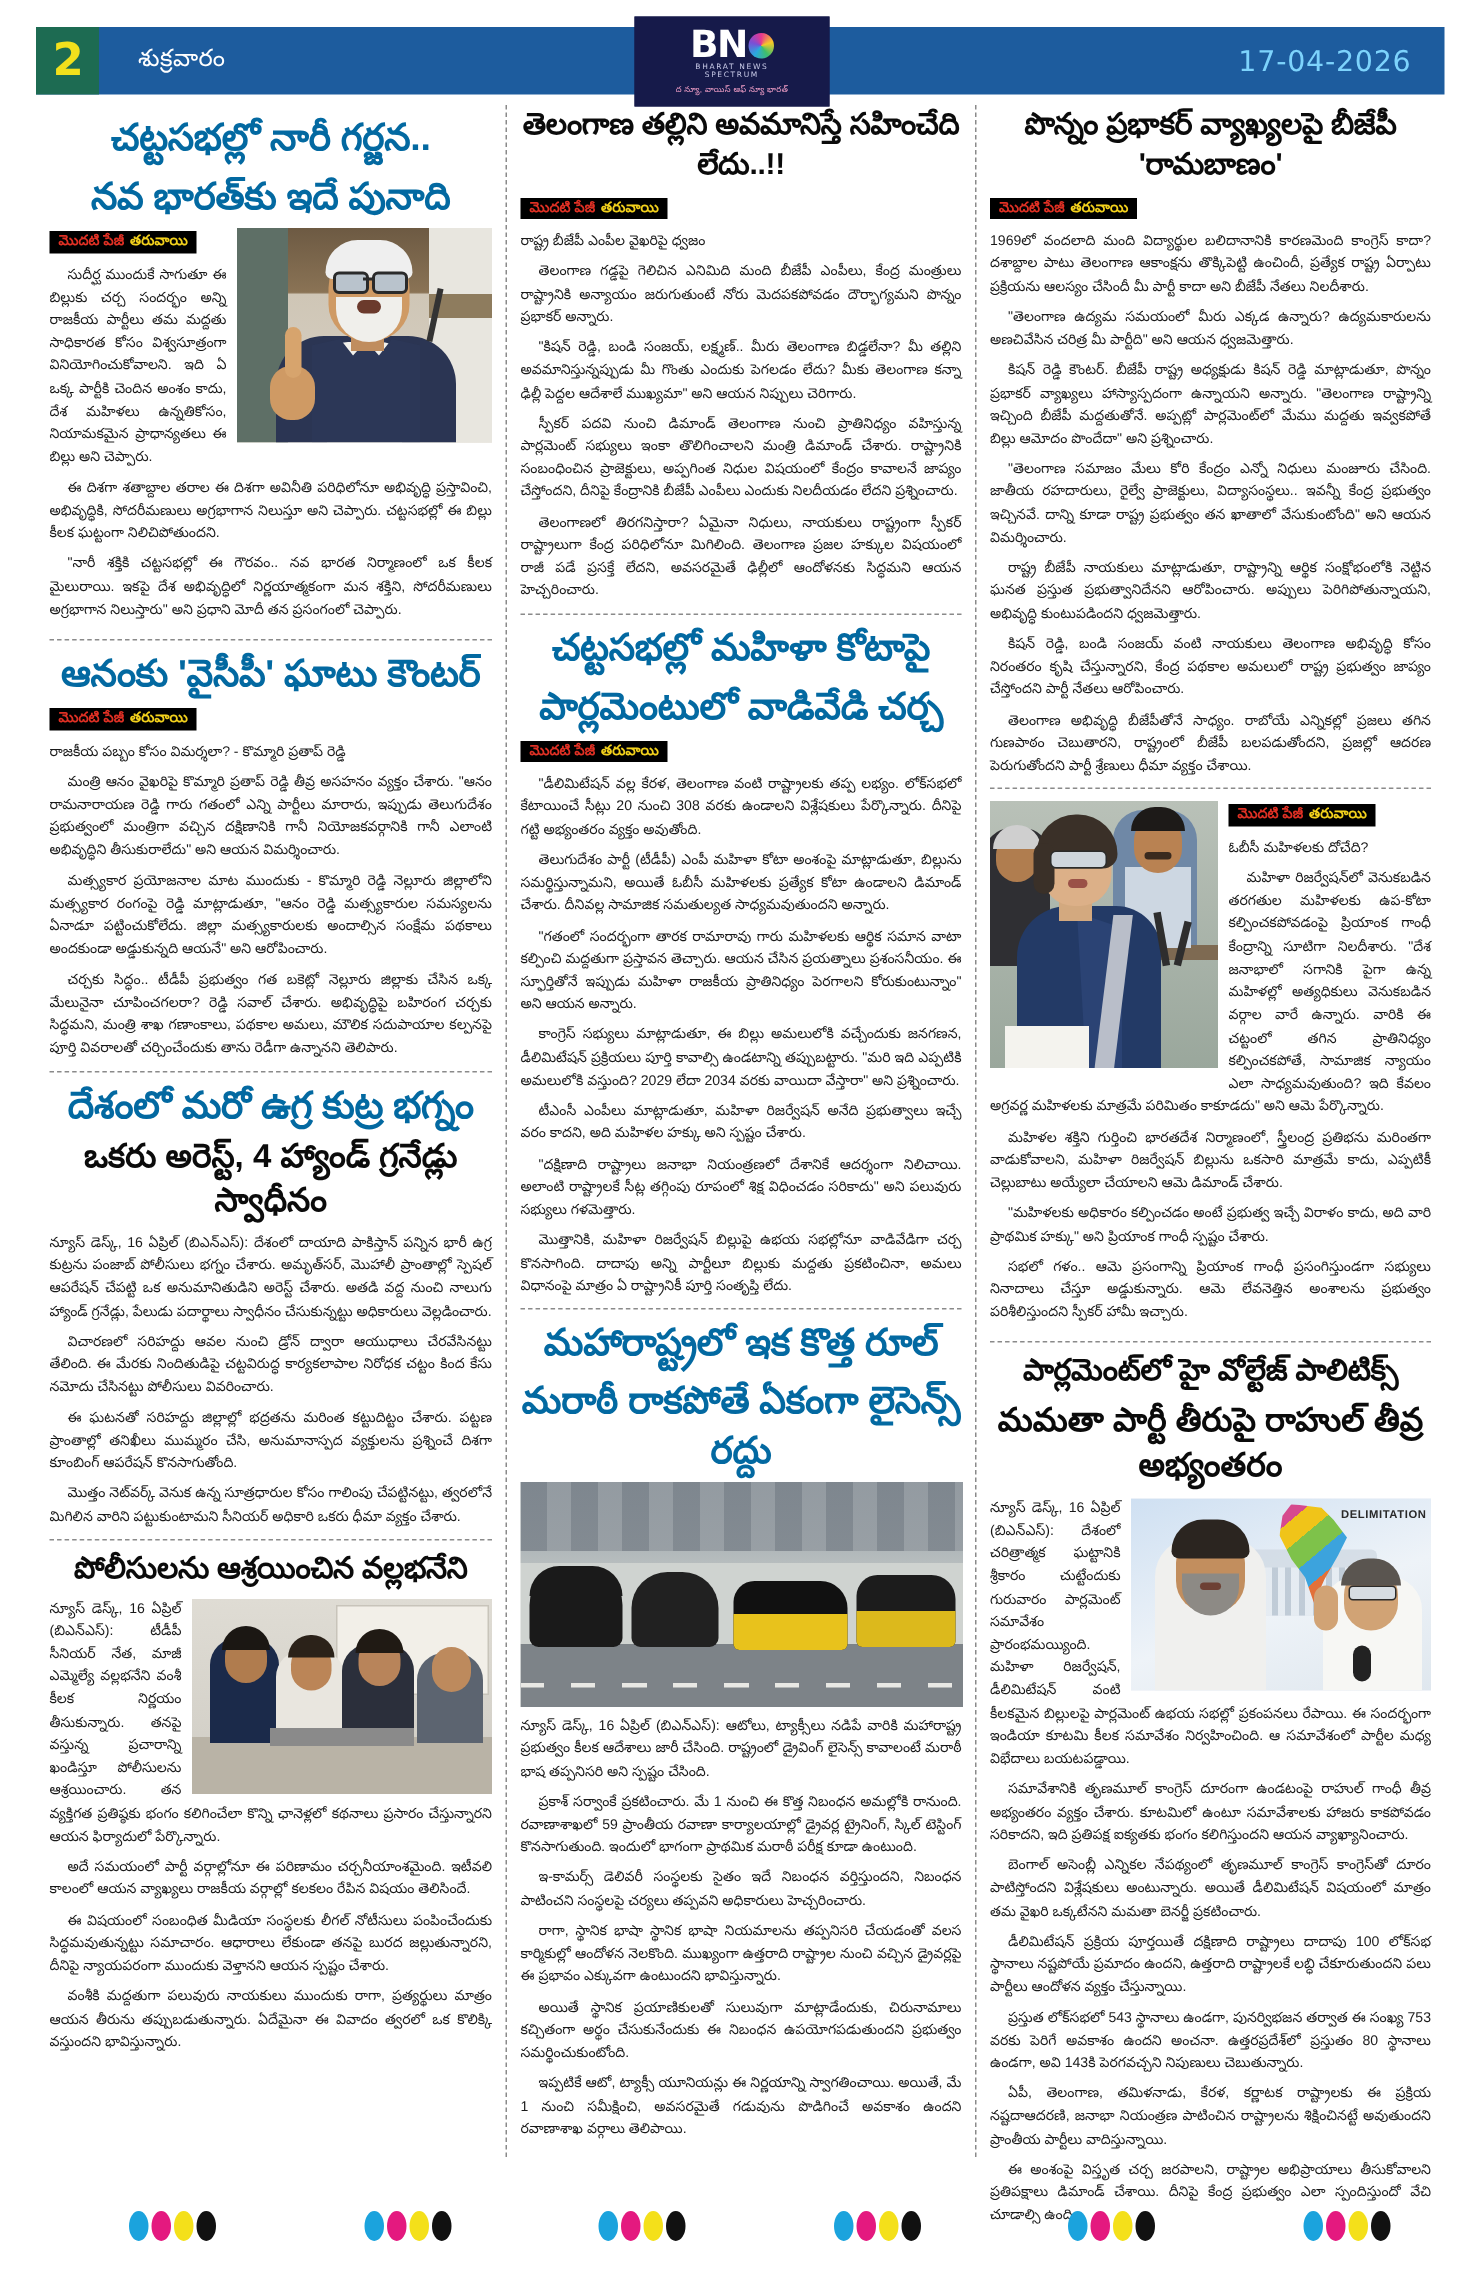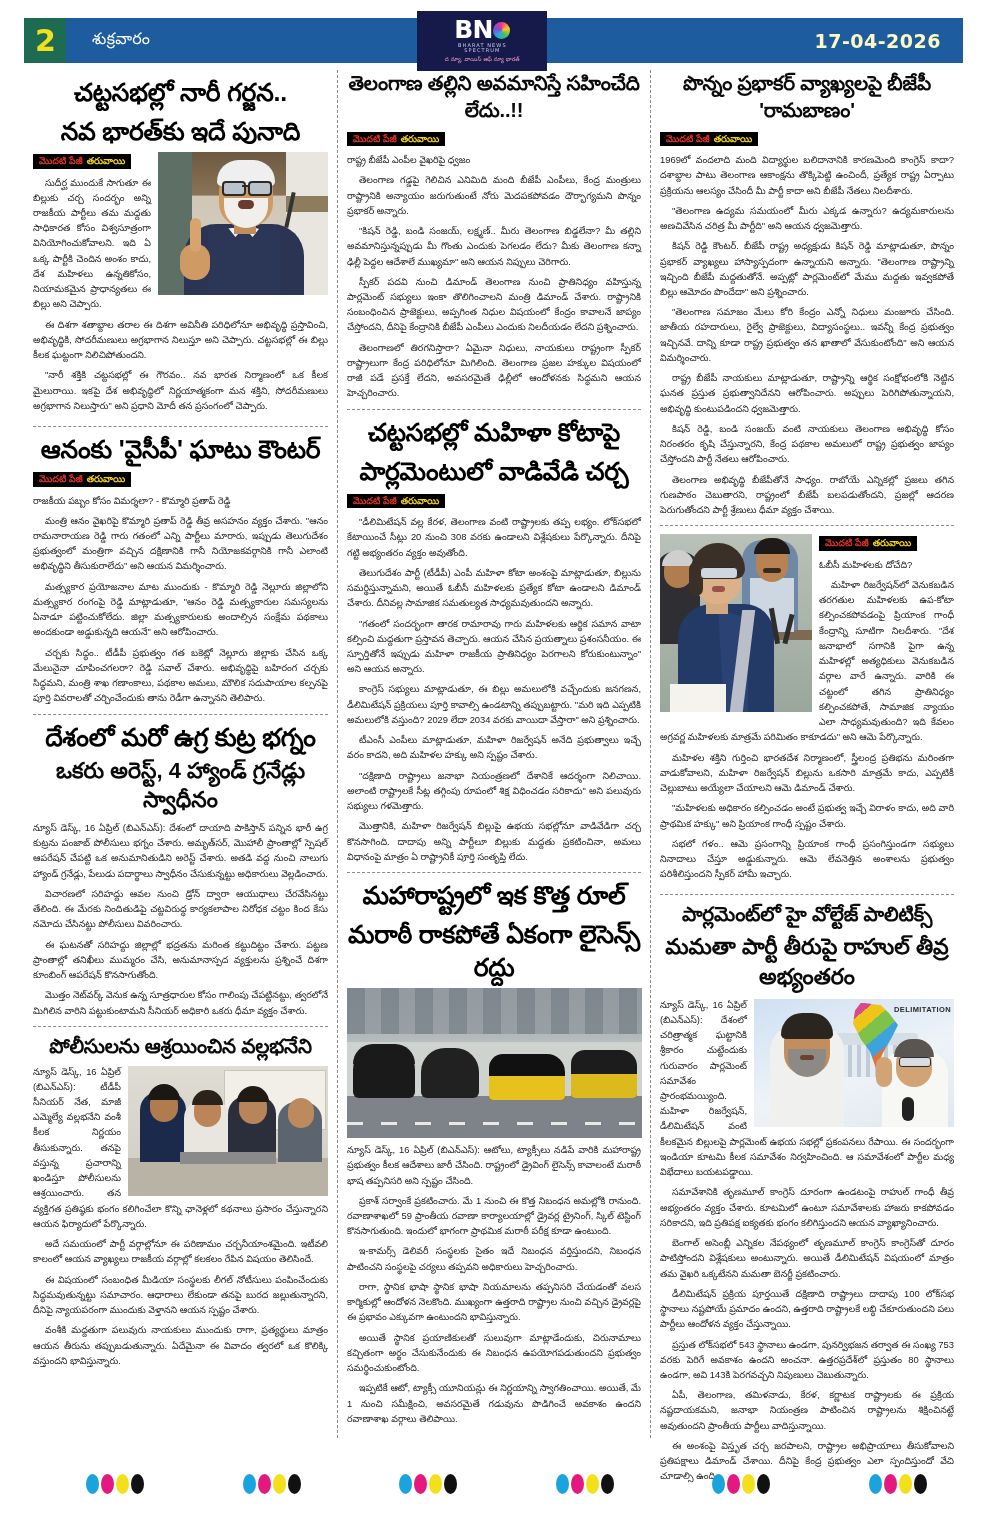--- a/index.html
+++ b/index.html
@@ -50,7 +50,7 @@
     font-size:5.5px;color:#f3a0c8;margin-top:2px;letter-spacing:.2px;
   }
   .issue-date{
-    color:#fef9c3;font-size:19px;font-weight:bold;display:flex;align-items:center;
+    color:#7dd3fc;font-size:19px;font-weight:normal;display:flex;align-items:center;
     padding-right:22px;font-family:"DejaVu Sans",sans-serif;letter-spacing:.5px;
   }
 

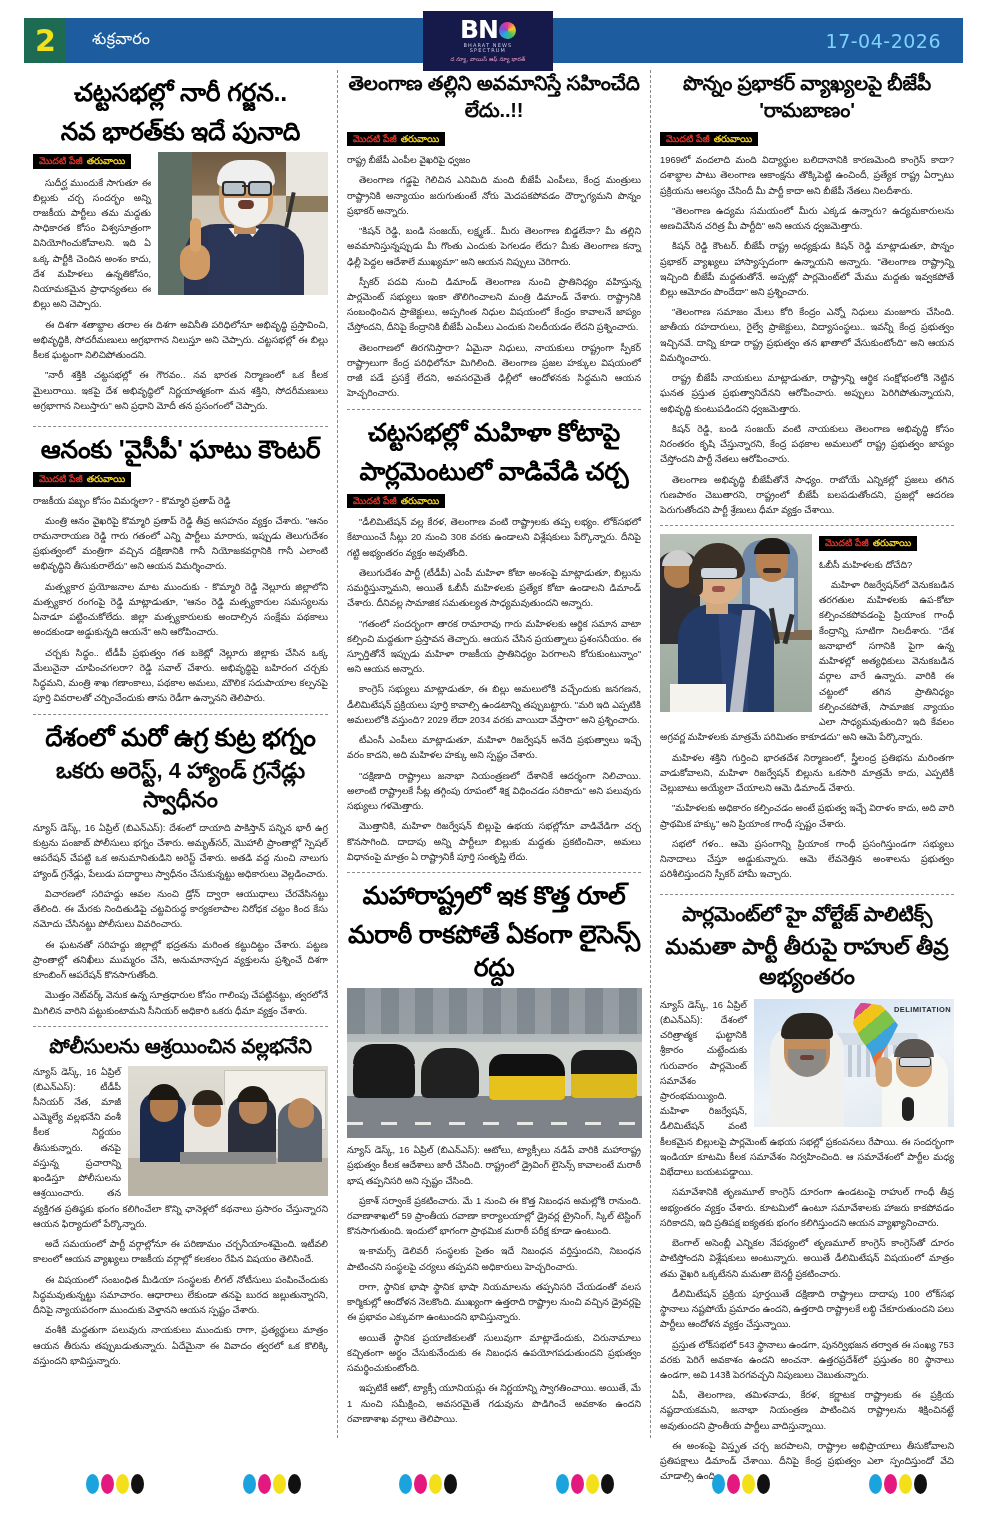--- a/index.html
+++ b/index.html
@@ -65,7 +65,7 @@
   
   .hl1{
     font-size:25px;font-weight:bold;line-height:1.32;text-align:center;
-    color:#000000;margin:6px 0 2px;letter-spacing:-.2px;
+    color:#0369a1;margin:6px 0 2px;letter-spacing:-.2px;
   }
   .hl2{
     font-size:20px;font-weight:bold;line-height:1.34;text-align:center;

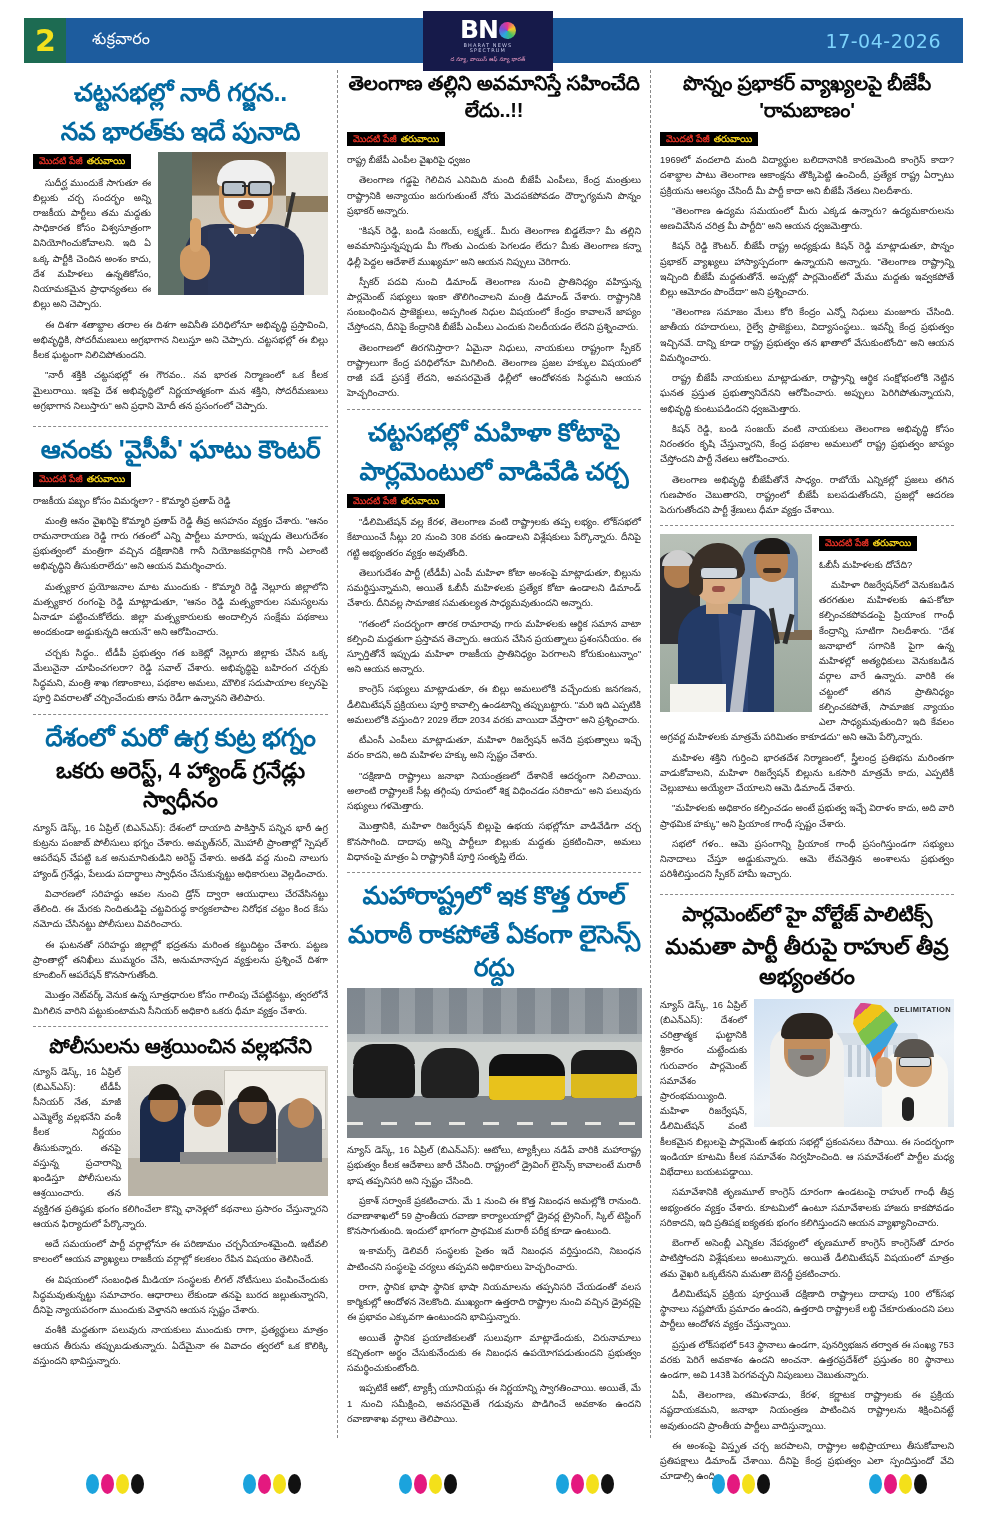--- a/index.html
+++ b/index.html
@@ -489,7 +489,7 @@
           <p>బెంగాల్ అసెంబ్లీ ఎన్నికల నేపథ్యంలో తృణమూల్ కాంగ్రెస్ కాంగ్రెస్‌తో దూరం పాటిస్తోందని విశ్లేషకులు అంటున్నారు. అయితే డీలిమిటేషన్ విషయంలో మాత్రం తమ వైఖరి ఒక్కటేనని మమతా బెనర్జీ ప్రకటించారు.</p>
           <p>డీలిమిటేషన్ ప్రక్రియ పూర్తయితే దక్షిణాది రాష్ట్రాలు దాదాపు 100 లోక్‌సభ స్థానాలు నష్టపోయే ప్రమాదం ఉందని, ఉత్తరాది రాష్ట్రాలకే లబ్ధి చేకూరుతుందని పలు పార్టీలు ఆందోళన వ్యక్తం చేస్తున్నాయి.</p>
           <p>ప్రస్తుత లోక్‌సభలో 543 స్థానాలు ఉండగా, పునర్విభజన తర్వాత ఈ సంఖ్య 753 వరకు పెరిగే అవకాశం ఉందని అంచనా. ఉత్తరప్రదేశ్‌లో ప్రస్తుతం 80 స్థానాలు ఉండగా, అవి 143కి పెరగవచ్చని నిపుణులు చెబుతున్నారు.</p>
-          <p>ఏపీ, తెలంగాణ, తమిళనాడు, కేరళ, కర్ణాటక రాష్ట్రాలకు ఈ ప్రక్రియ నష్టదాయకమని, జనాభా నియంత్రణ పాటించిన రాష్ట్రాలను శిక్షించినట్టే అవుతుందని ప్రాంతీయ పార్టీలు వాదిస్తున్నాయి.</p>
+          <p>ఏపీ, తెలంగాణ, తమిళనాడు, కేరళ, కర్ణాటక రాష్ట్రాలకు ఈ ప్రక్రియ నష్టదాఆదరణి, జనాభా నియంత్రణ పాటించిన రాష్ట్రాలను శిక్షించినట్టే అవుతుందని ప్రాంతీయ పార్టీలు వాదిస్తున్నాయి.</p>
           <p>ఈ అంశంపై విస్తృత చర్చ జరపాలని, రాష్ట్రాల అభిప్రాయాలు తీసుకోవాలని ప్రతిపక్షాలు డిమాండ్ చేశాయి. దీనిపై కేంద్ర ప్రభుత్వం ఎలా స్పందిస్తుందో వేచి చూడాల్సి ఉంది.</p>
         </div>
         <div class="clear"></div>

